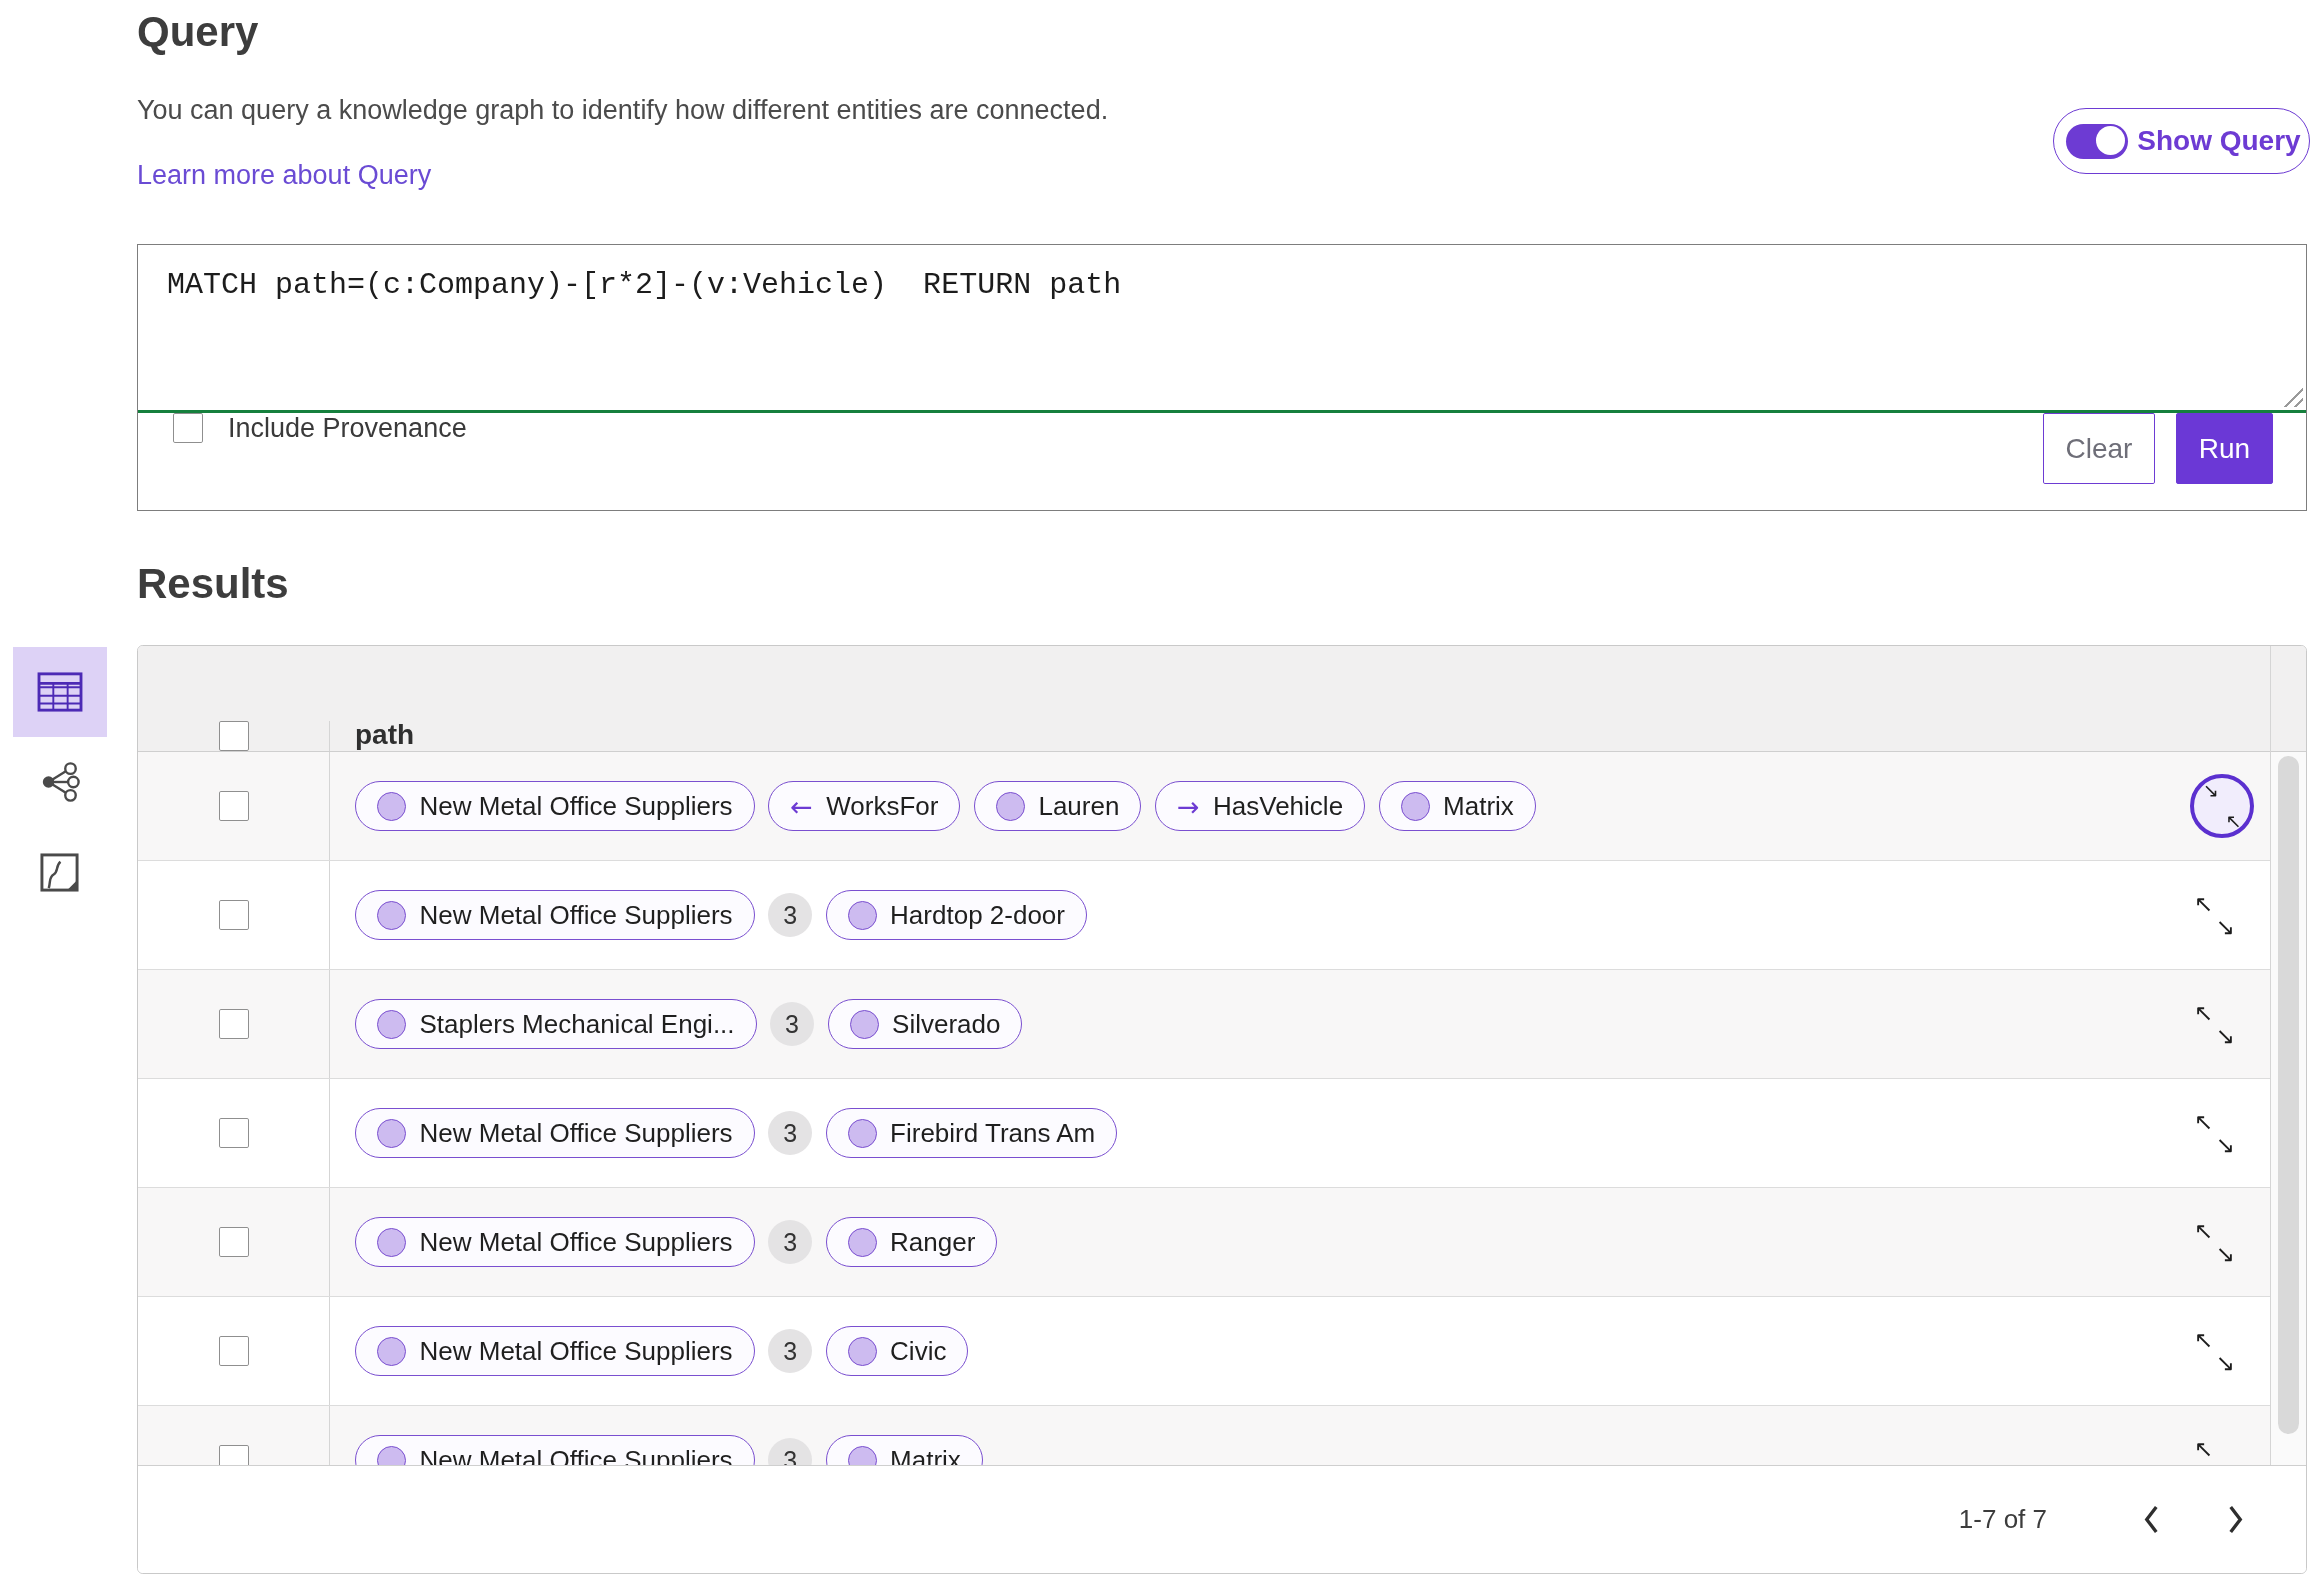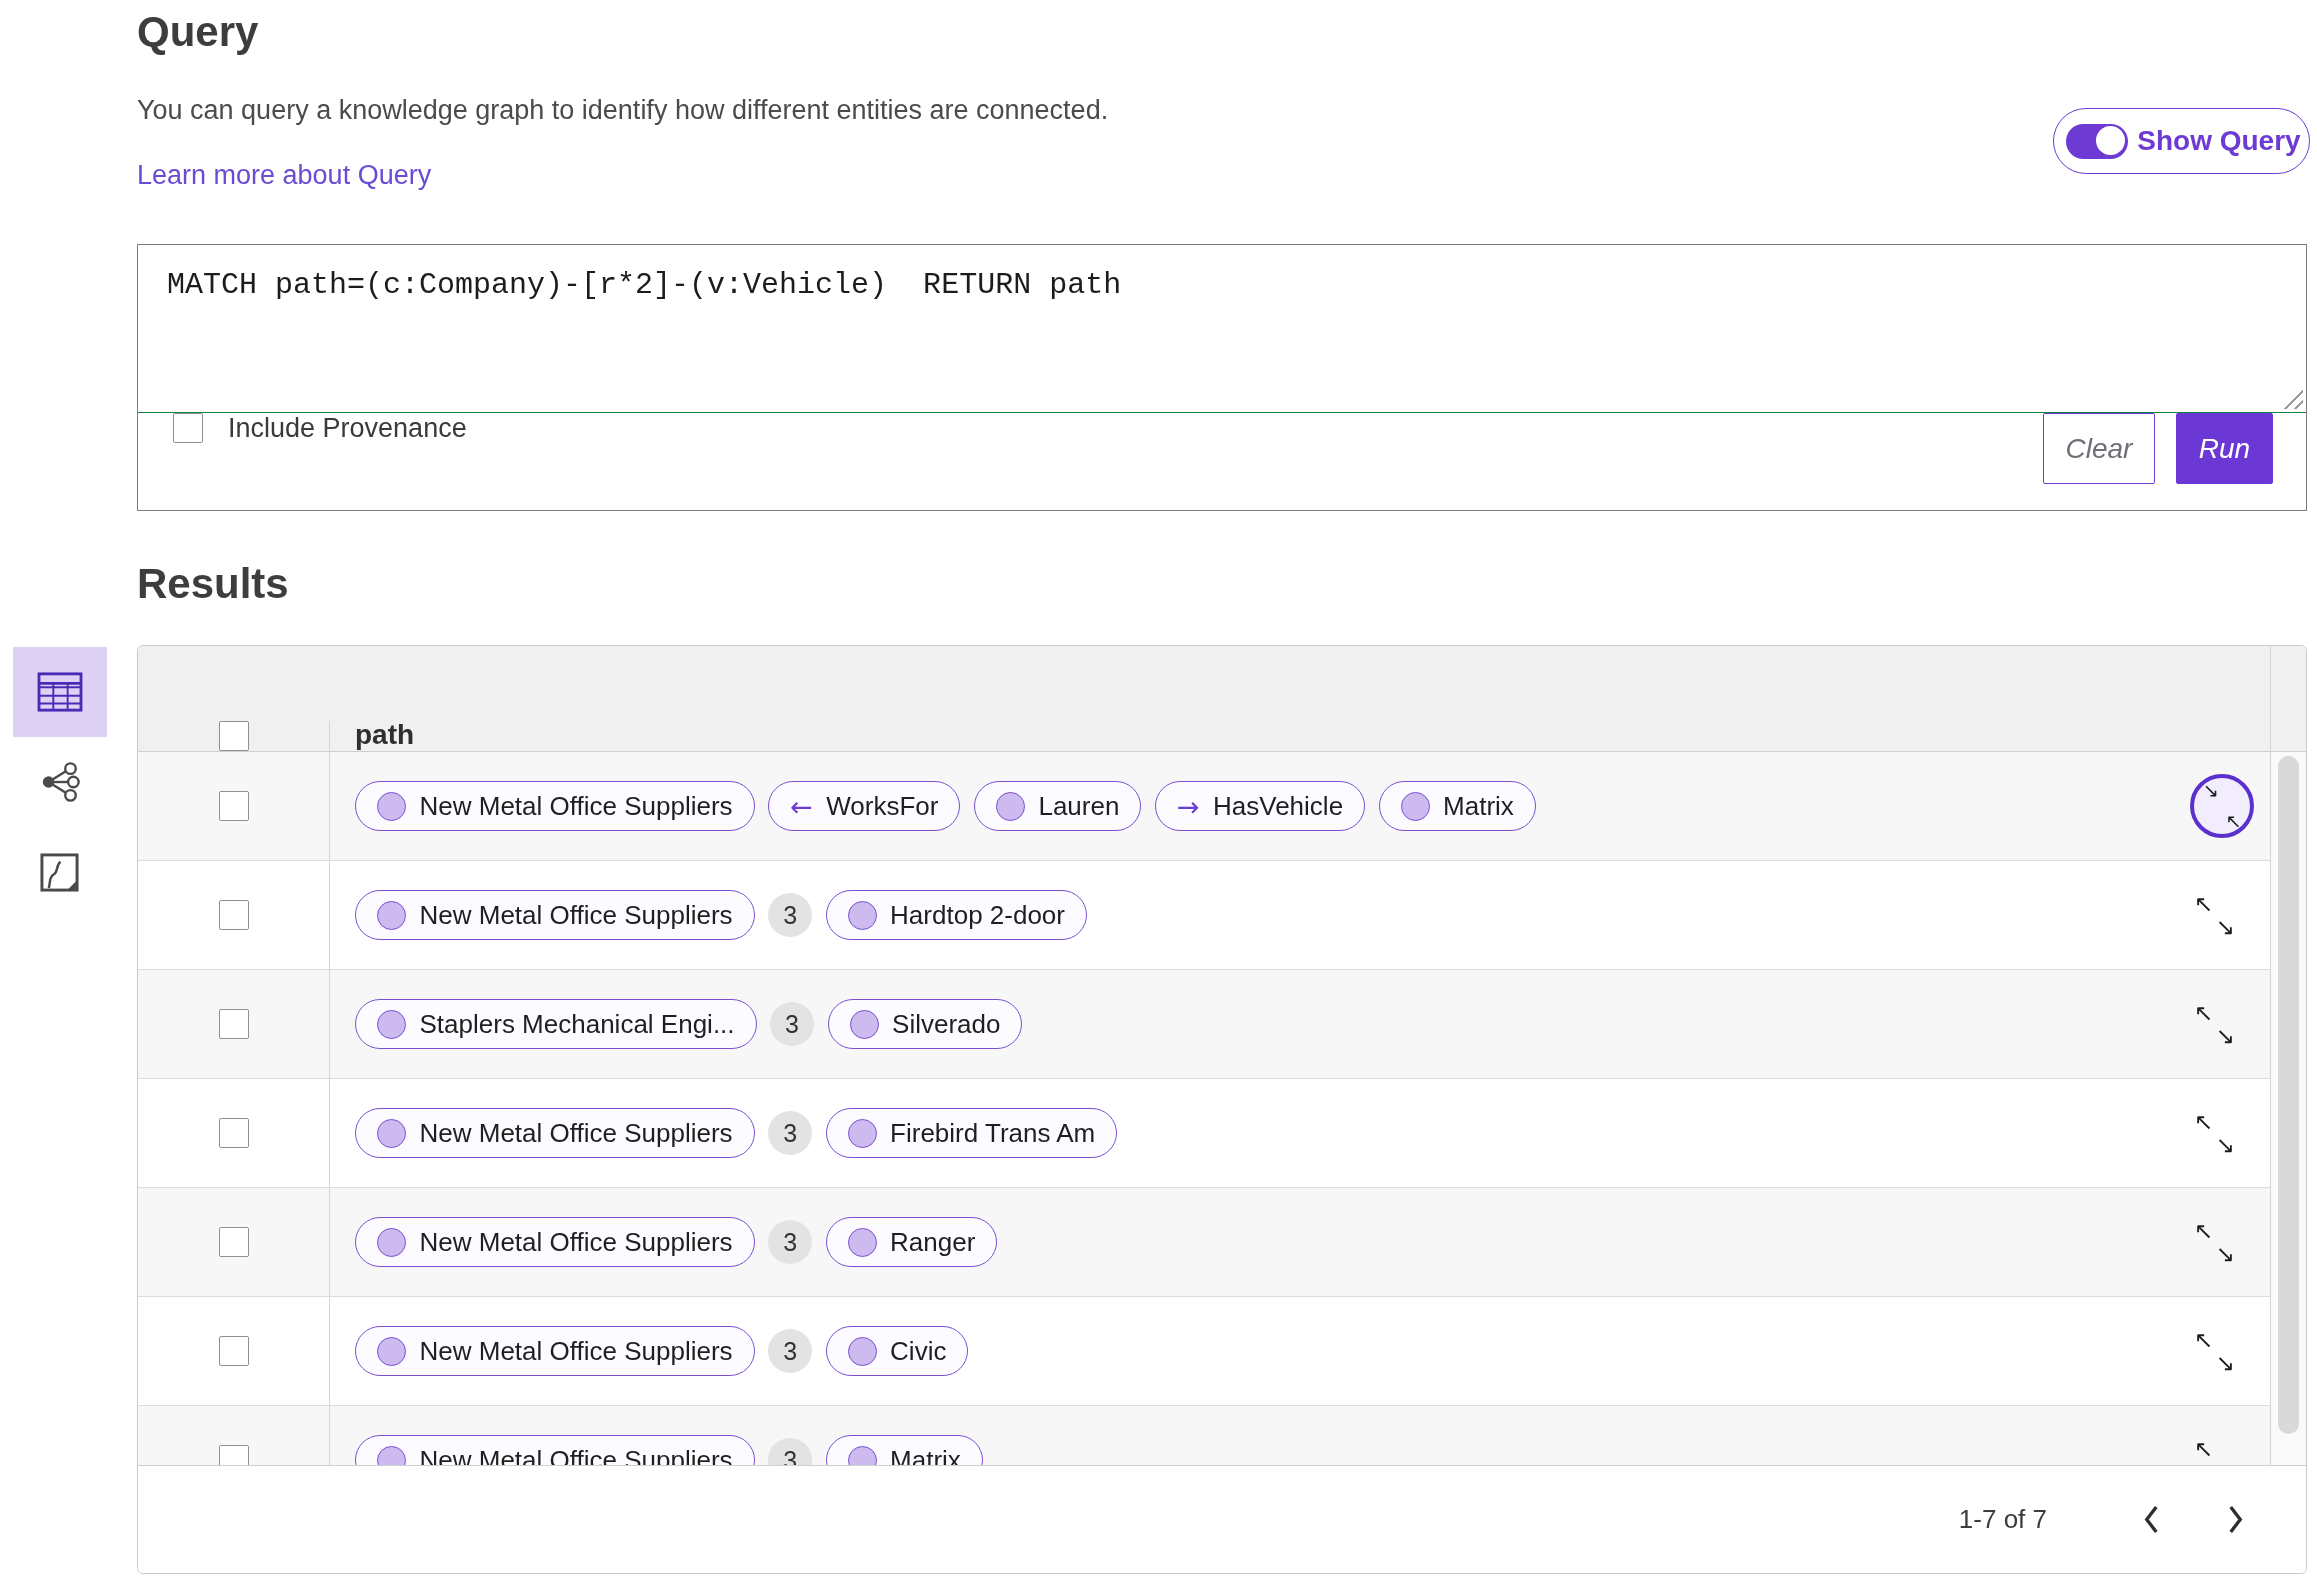--- a/index.html
+++ b/index.html
@@ -20,7 +20,7 @@
   
   .query-panel{position:absolute;left:137px;top:244px;width:2170px;height:267px;border:1.9px solid #7d7d7d;
     box-sizing:border-box;background:#fff;}
-  .query-text{position:relative;height:168px;border-bottom:1px solid #15803d;box-sizing:border-box;
+  .query-text{position:relative;height:168px;border-bottom:3px solid #15803d;box-sizing:border-box;
     font-family:"Liberation Mono","DejaVu Sans Mono",monospace;font-size:30px;color:#1c1c1c;
     padding:23px 29px;white-space:pre;overflow:hidden;}
   .resize-grip{position:absolute;right:2.9px;bottom:2.9px;width:23px;height:23px;

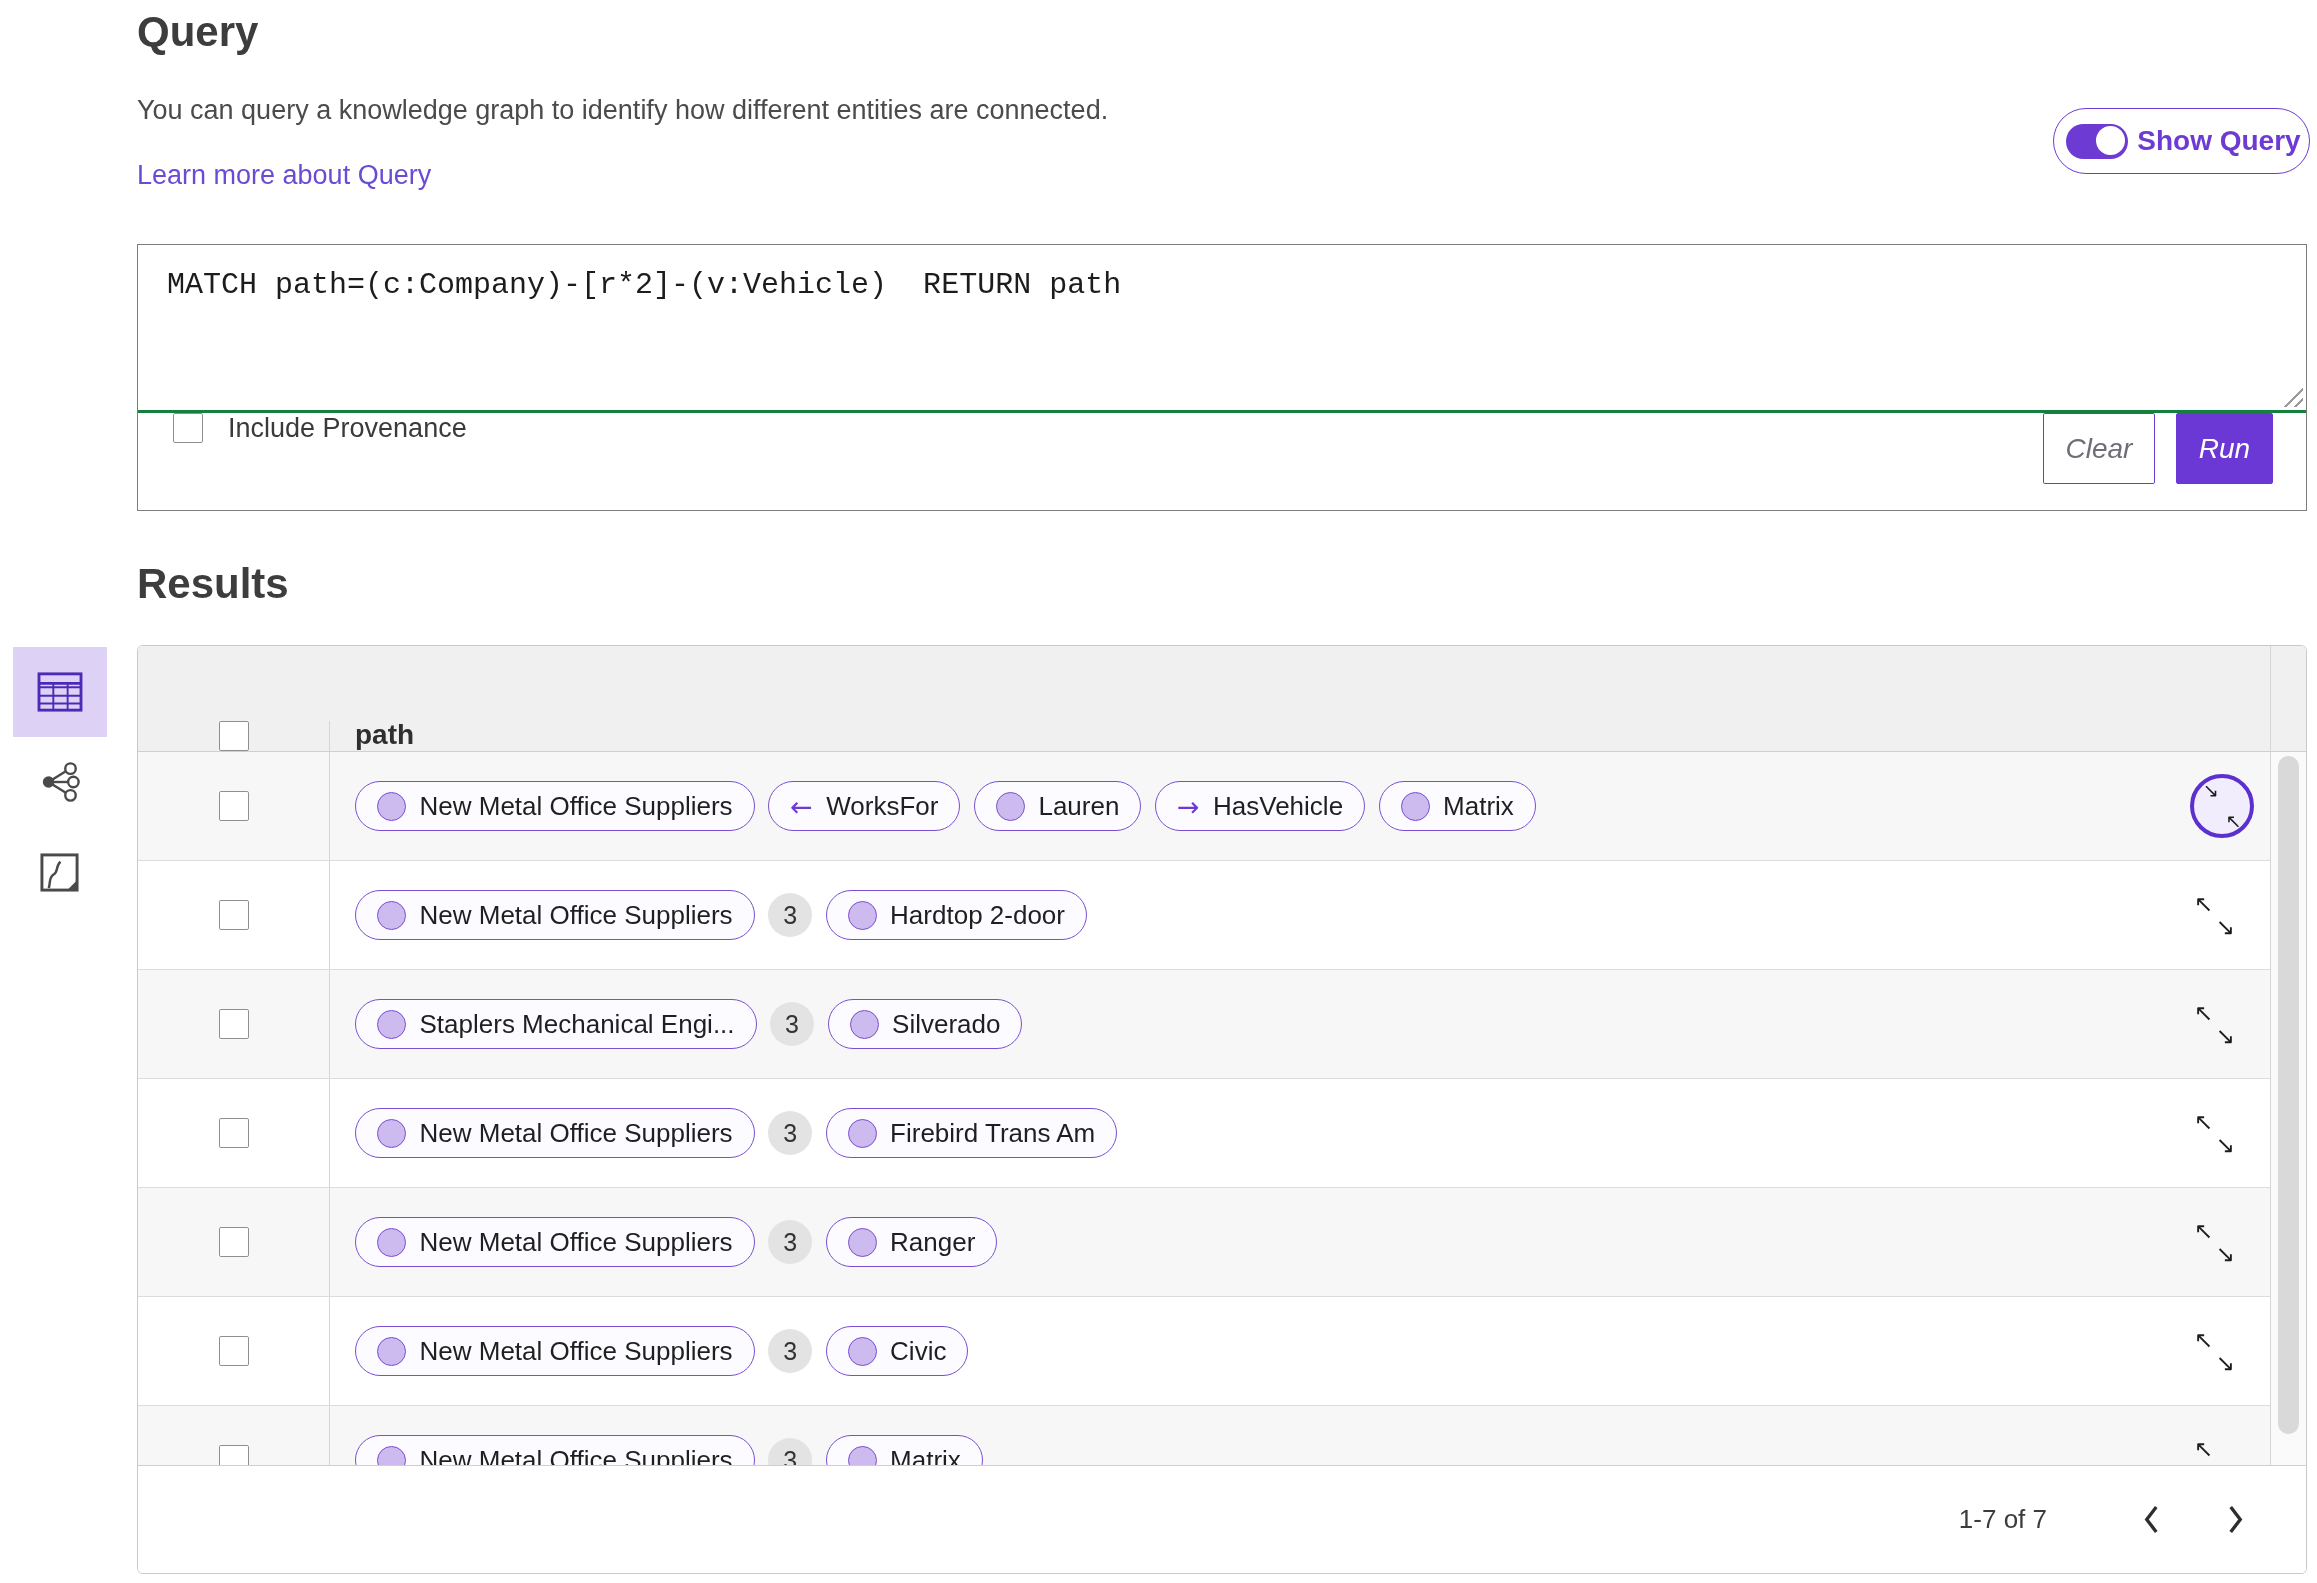--- a/index.html
+++ b/index.html
@@ -32,7 +32,7 @@
   .cb-label{font-size:27px;color:#3a3a3a;margin-left:25px;}
   .flex-spacer{flex:1;}
   .btn{display:flex;align-items:center;justify-content:center;font-size:28px;box-sizing:border-box;
-    cursor:pointer;border-radius:1.9px;font-style:italic;}
+    cursor:pointer;border-radius:1.9px;}
   .btn-clear{width:112px;height:71px;background:#fff;border:1.9px solid #6d3bd3;color:#6e6e78;margin-right:21px;}
   .btn-run{width:97px;height:71px;background:#6b38d6;border:1.9px solid #6b38d6;color:#fff;}
 

